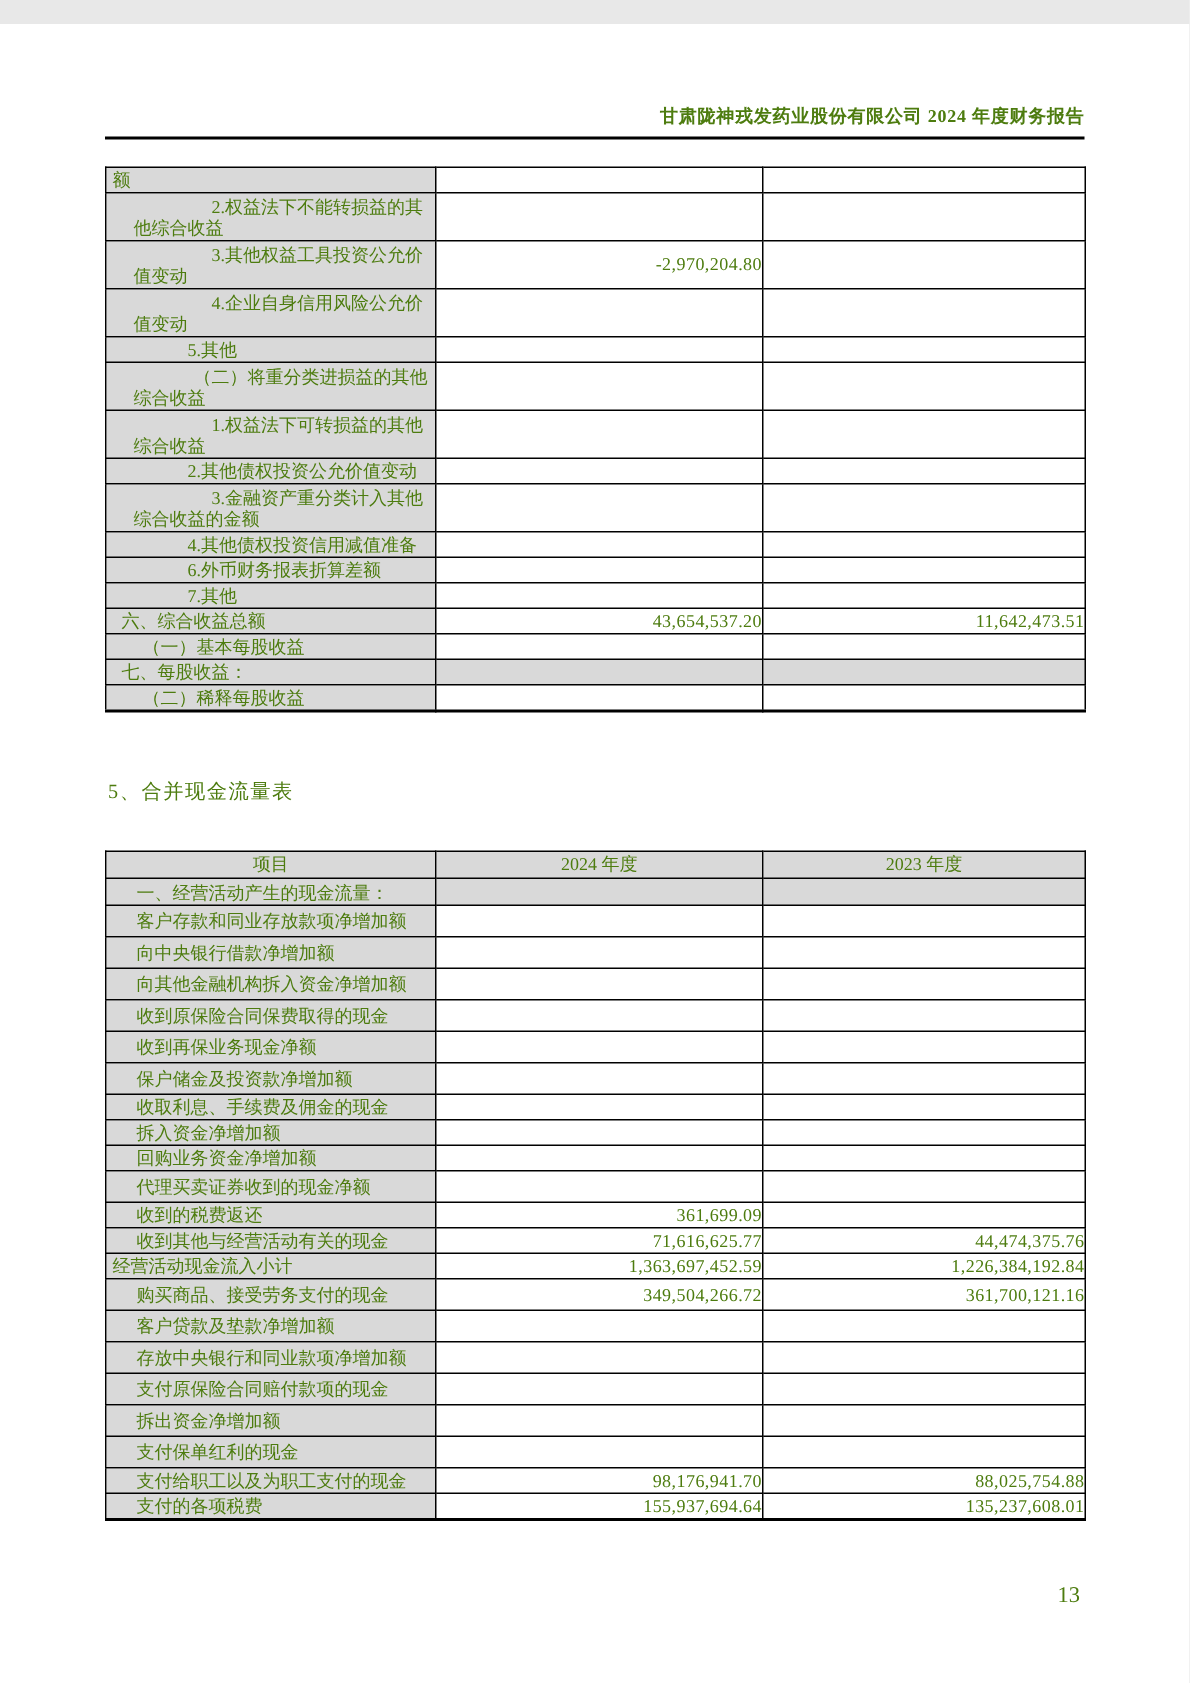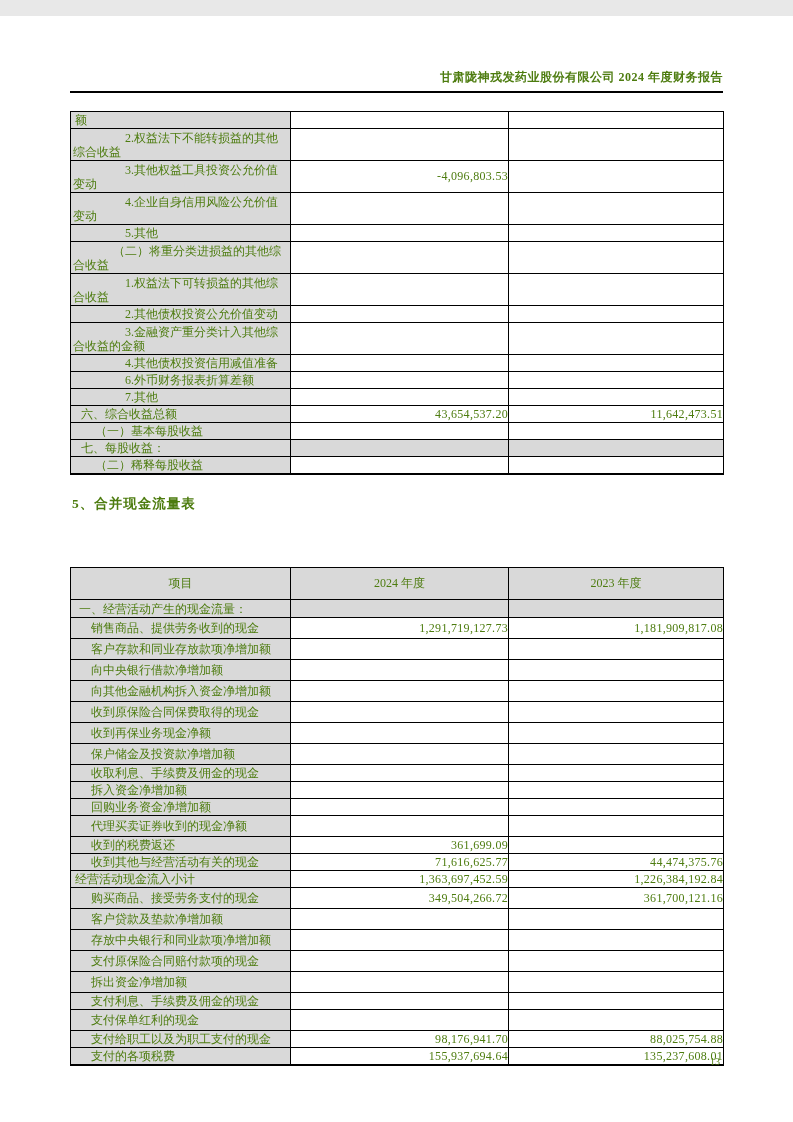--- a/index.html
+++ b/index.html
@@ -52,7 +52,7 @@
   .ind-item   { text-indent:18px; }
   
   tr.r-s  td { height:17px; }
-  tr.r-d  td { height:32px; }
+  tr.r-d  td { height:32px;padding-left:16px; }
   tr.r-hh th { height:32px; }
   tr.r-sec td { height:18px; }
   tr.r-t  td { height:21px; }

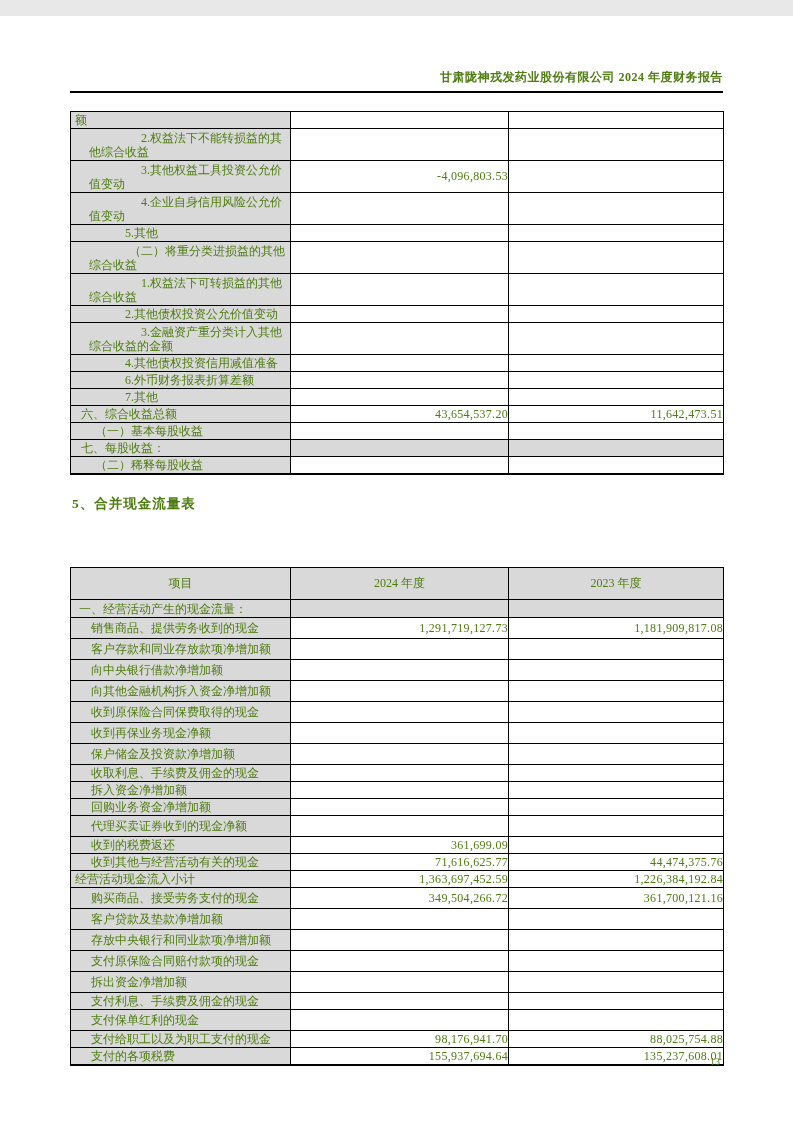--- a/index.html
+++ b/index.html
@@ -102,7 +102,7 @@
           <td class="lbl">
             <div class="lab ind-num">3.其他权益工具投资公允价值变动</div>
           </td>
-          <td class="val">-4,096,803.53</td>
+          <td class="val">-2,970,204.80</td>
           <td class="val"></td>
         </tr>
         <tr class="r-d">

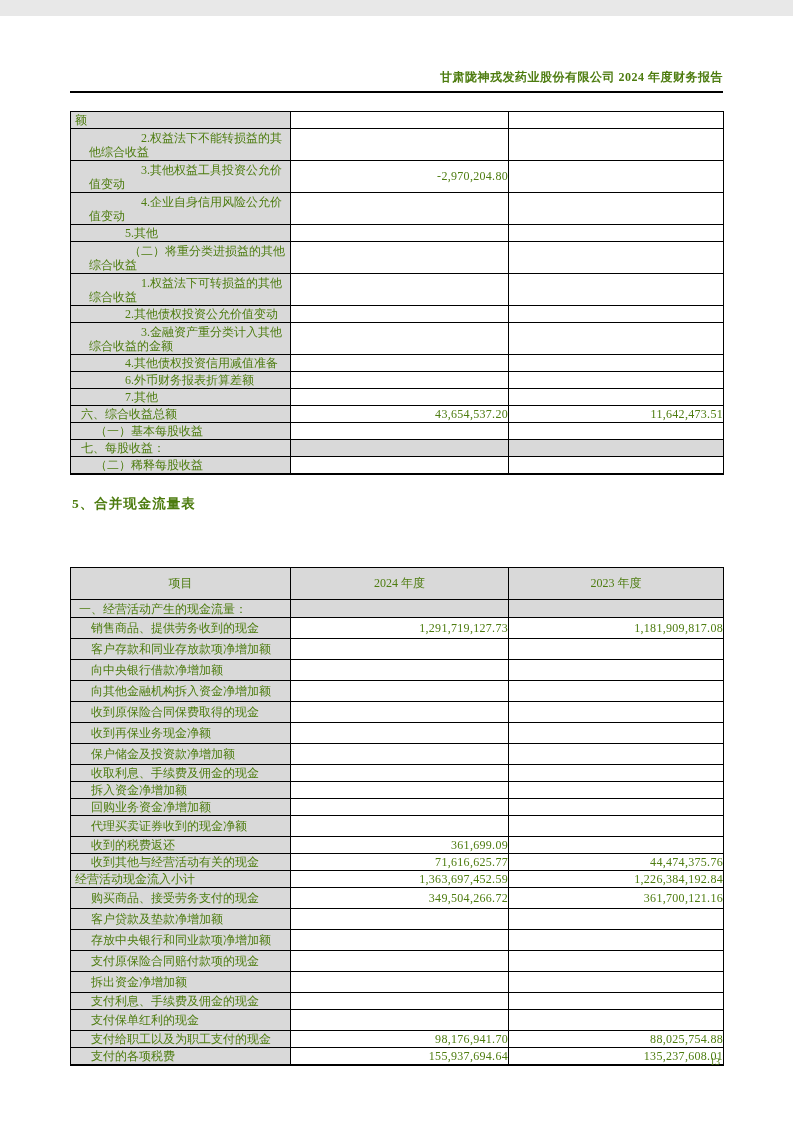--- a/index.html
+++ b/index.html
@@ -58,8 +58,8 @@
   tr.r-t  td { height:21px; }
   tr.r-c  td { height:16px; }
   .sec-title {
-    position:absolute; top:479px; left:72px;
-    font-size:13.5px; font-weight:bold; letter-spacing:1px;
+    position:absolute; top:503px; left:72px;
+    font-size:13.5px; font-weight:normal; letter-spacing:1px;
   }
   .unit-label {
     position:absolute; top:526px; left:70px; width:653px;

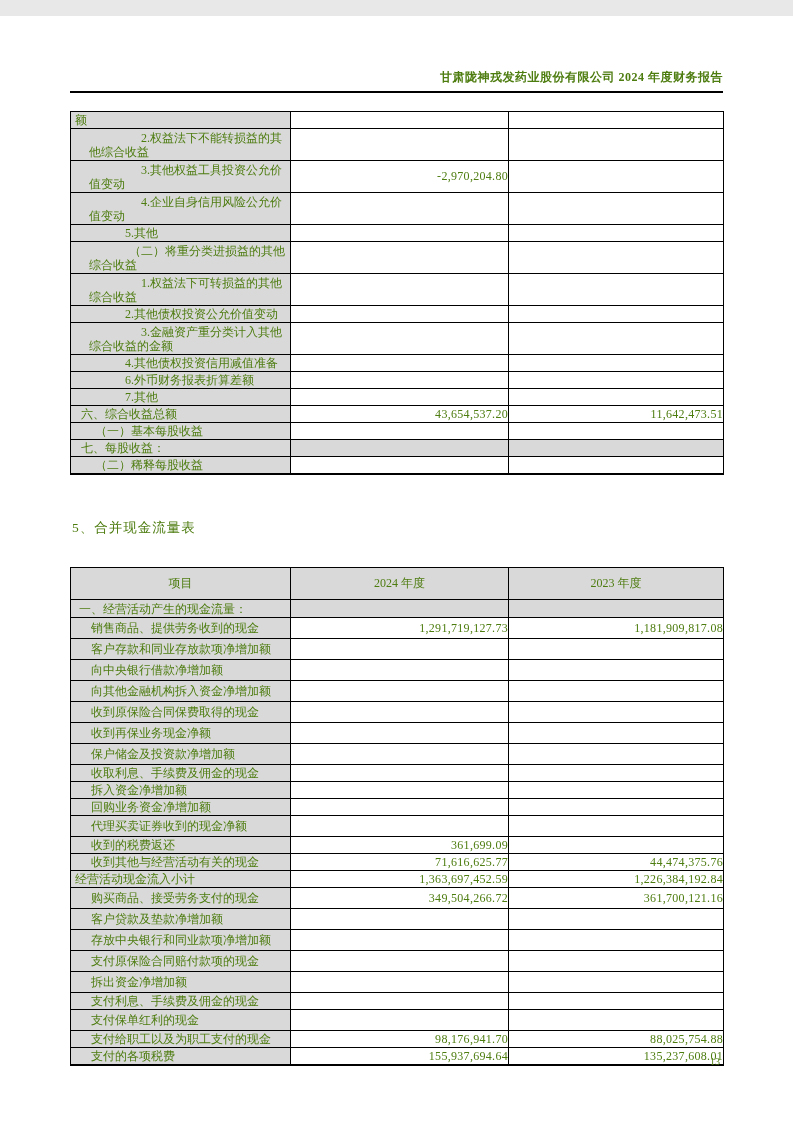--- a/index.html
+++ b/index.html
@@ -53,7 +53,7 @@
   
   tr.r-s  td { height:17px; }
   tr.r-d  td { height:32px;padding-left:16px; }
-  tr.r-hh th { height:32px; }
+  tr.r-hh th { height:18px; }
   tr.r-sec td { height:18px; }
   tr.r-t  td { height:21px; }
   tr.r-c  td { height:16px; }

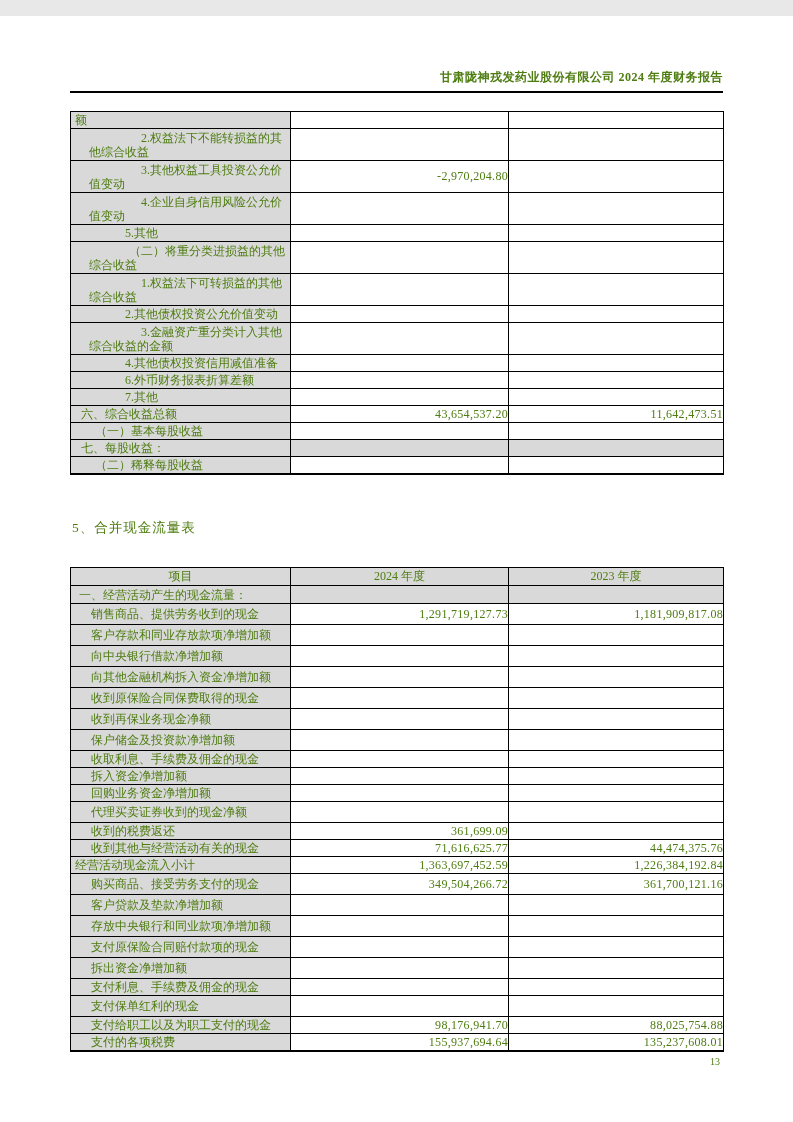--- a/index.html
+++ b/index.html
@@ -54,7 +54,7 @@
   tr.r-s  td { height:17px; }
   tr.r-d  td { height:32px;padding-left:16px; }
   tr.r-hh th { height:18px; }
-  tr.r-sec td { height:18px; }
+  tr.r-sec td { height:18px;padding-left:12px; }
   tr.r-t  td { height:21px; }
   tr.r-c  td { height:16px; }
   .sec-title {

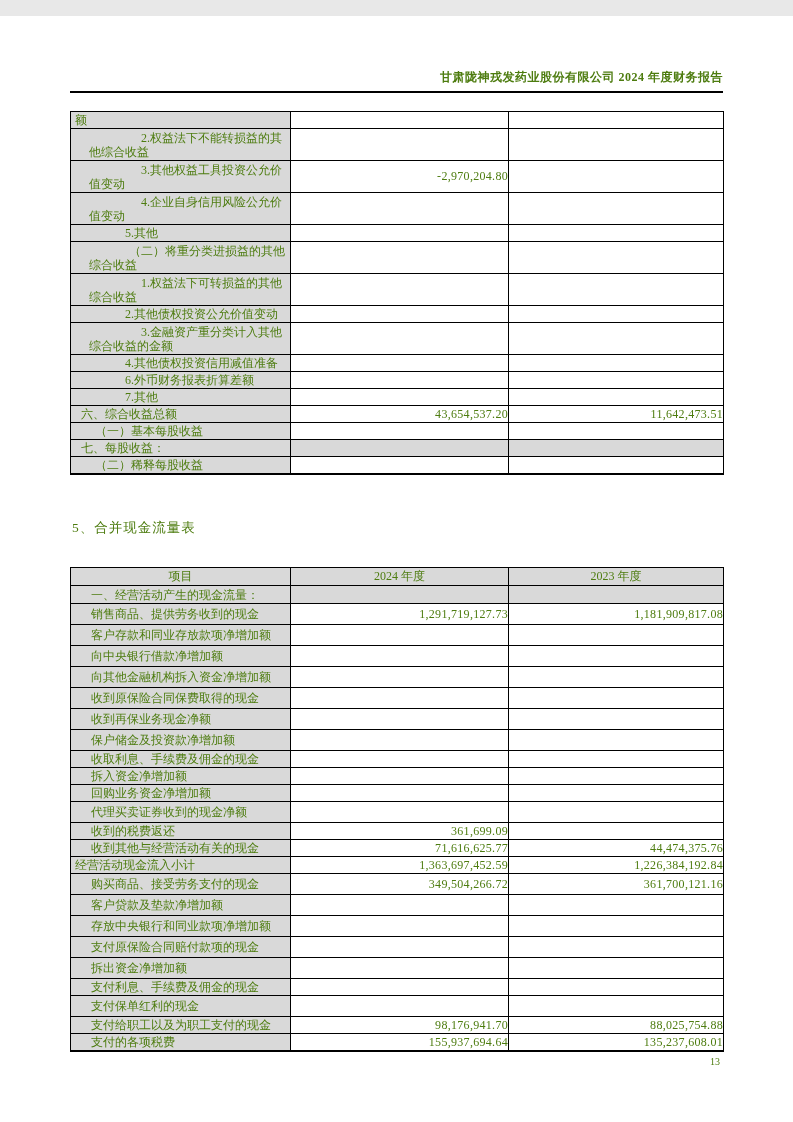--- a/index.html
+++ b/index.html
@@ -224,13 +224,6 @@
         </tr>
         <tr class="r-t">
           <td class="lbl">
-            <div class="lab ind-item">销售商品、提供劳务收到的现金</div>
-          </td>
-          <td class="val">1,291,719,127.73</td>
-          <td class="val">1,181,909,817.08</td>
-        </tr>
-        <tr class="r-t">
-          <td class="lbl">
             <div class="lab ind-item">客户存款和同业存放款项净增加额</div>
           </td>
           <td class="val"></td>

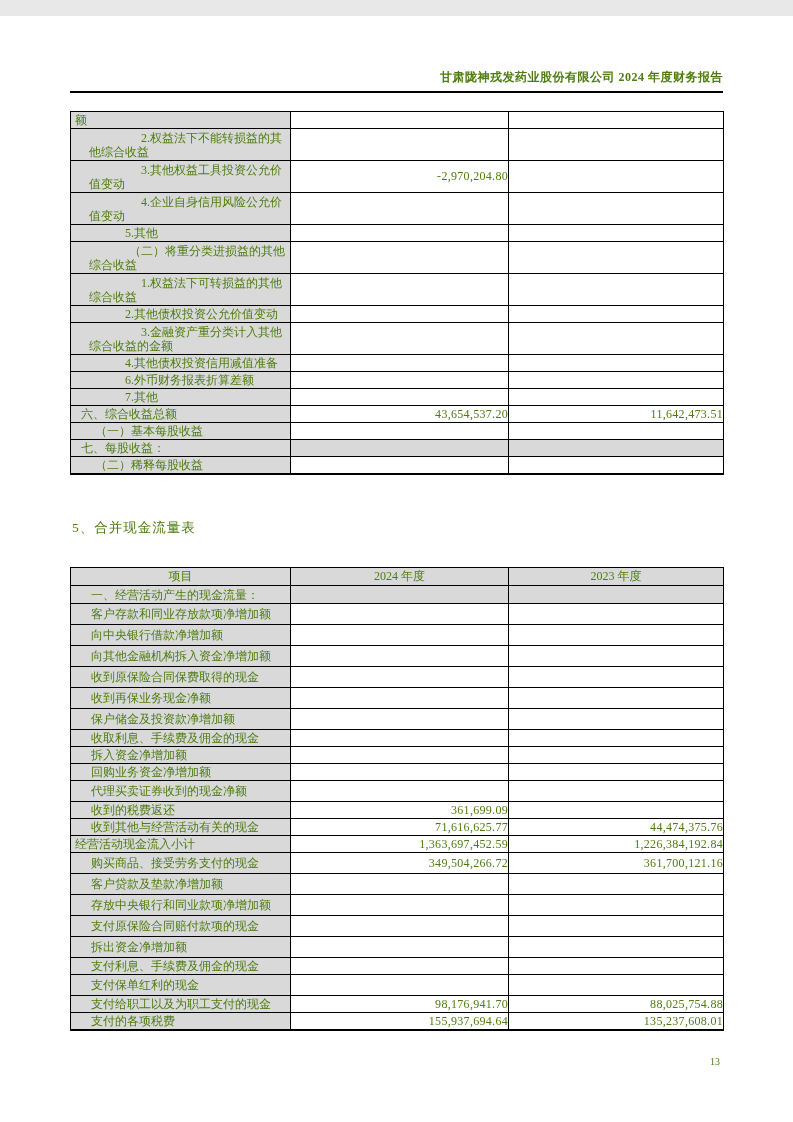--- a/index.html
+++ b/index.html
@@ -348,13 +348,6 @@
           <td class="val"></td>
           <td class="val"></td>
         </tr>
-        <tr class="r-c">
-          <td class="lbl">
-            <div class="lab ind-item">支付利息、手续费及佣金的现金</div>
-          </td>
-          <td class="val"></td>
-          <td class="val"></td>
-        </tr>
         <tr class="r-t">
           <td class="lbl">
             <div class="lab ind-item">支付保单红利的现金</div>

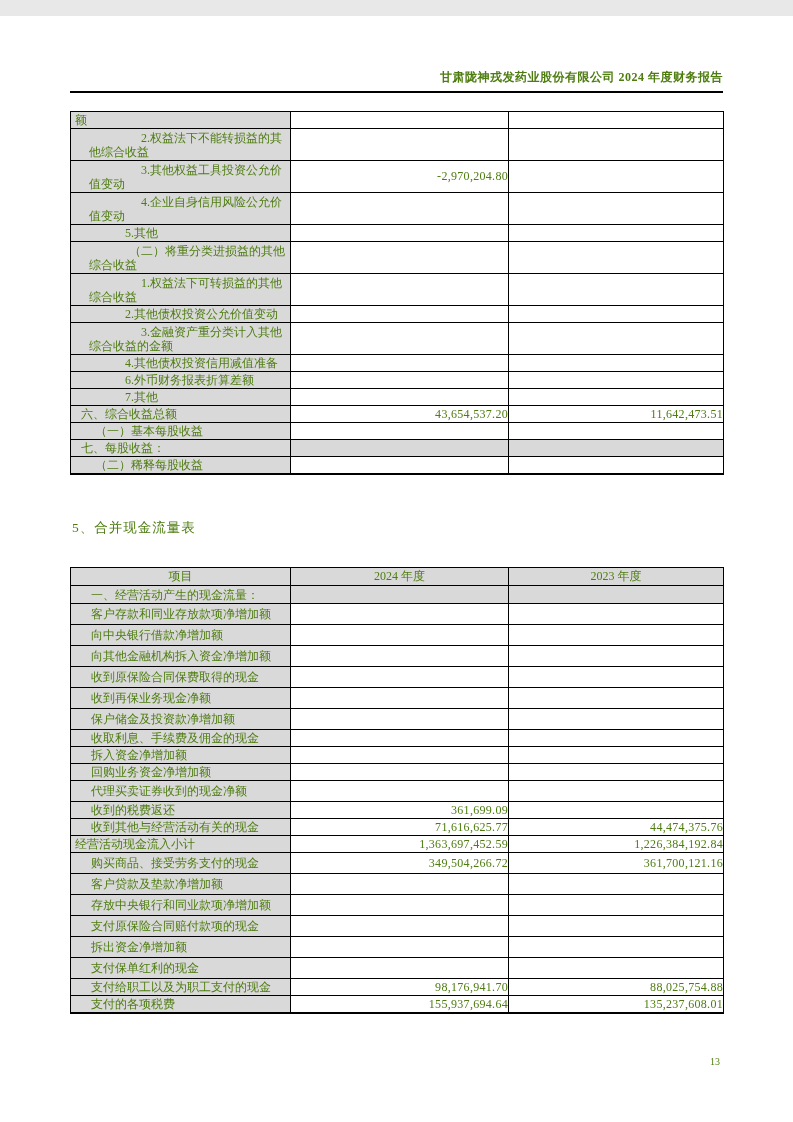--- a/index.html
+++ b/index.html
@@ -67,7 +67,7 @@
   }
   .page-num {
     position:absolute; top:1040px; left:70px; width:650px;
-    text-align:right; font-size:10px;
+    text-align:right; font-size:15px;
   }
 </style>
 </head>

